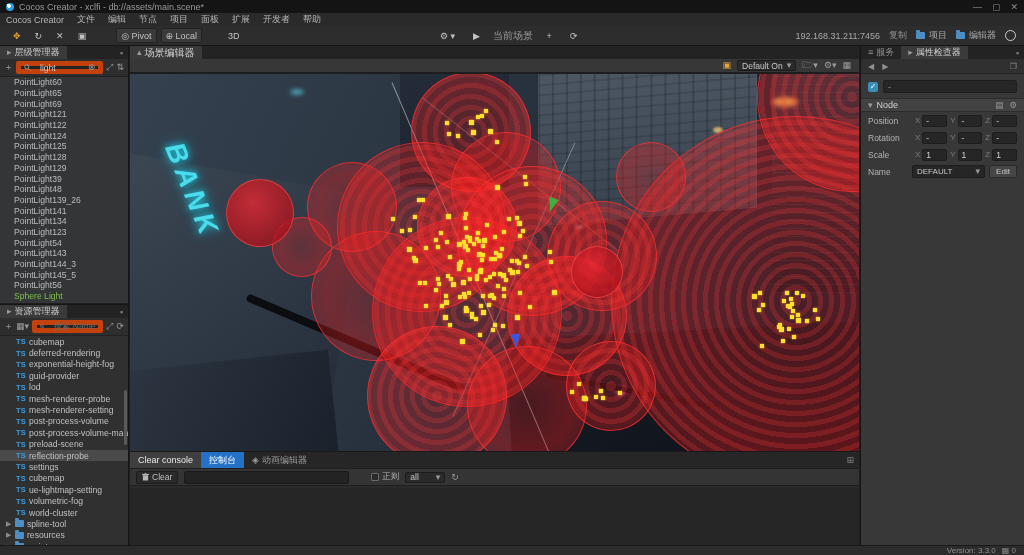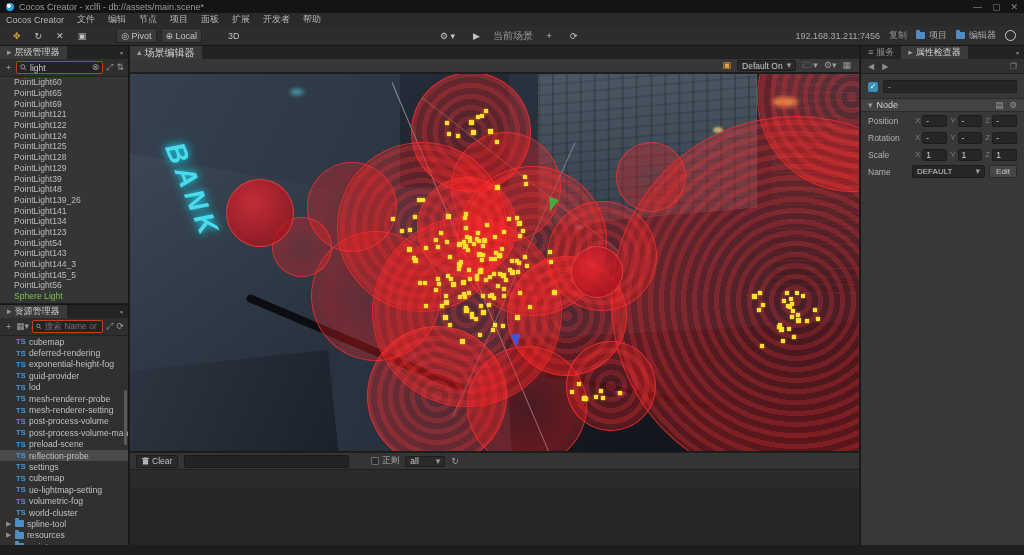--- a/index.html
+++ b/index.html
@@ -35,8 +35,8 @@
   #hierarchy { position:absolute; left:0; top:46px; width:129px; height:257px; background:#333537; border-right:1px solid #161616; }
   #hierarchy .tools, #assets .tools { height:18px; background:#2e2e2e; border-bottom:1px solid #222;
     display:flex; align-items:center; gap:3px; padding:0 4px; }
-  .searchbox { flex:1; height:13px; background:#232323; border:1px solid #c2410c; border-radius:2px;
-    display:flex; align-items:center; gap:3px; padding:0 3px; color:#c8c8c8; font-size:8.5px; min-width:0; }
+  .searchbox { flex:1; height:13px; background:#232323; border:5px solid #c2410c; border-radius:2px;
+    display:flex; align-items:center; gap:9px; padding:0 3px; color:#c8c8c8; font-size:8.5px; min-width:0; }
   .searchbox .ph { color:#6f6f6f; white-space:nowrap; overflow:hidden; }
   .mini { font-size:9px; color:#9a9a9a; line-height:1; }
   #h-list { position:absolute; top:31px; bottom:0; left:0; right:0; overflow:hidden; }

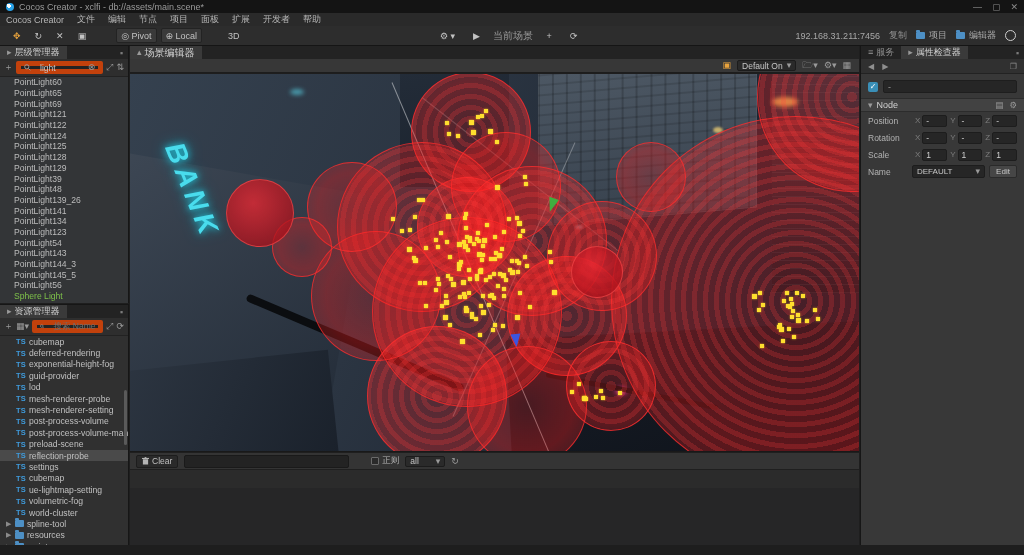--- a/index.html
+++ b/index.html
@@ -567,6 +567,15 @@
   </div>
 
   <div id="console">
+    <div class="tabs">
+      <span class="ctab white">Clear console</span>
+      <span class="ctab blue">控制台</span>
+      <span class="ctab dim">
+        <span class="mini">◈</span>
+        <span>动画编辑器</span>
+      </span>
+      <span class="ptab-x">⊞</span>
+    </div>
     <div class="filter">
       <span class="cbtn">
         <svg class="ico" width="7" height="8" viewBox="0 0 8 9">

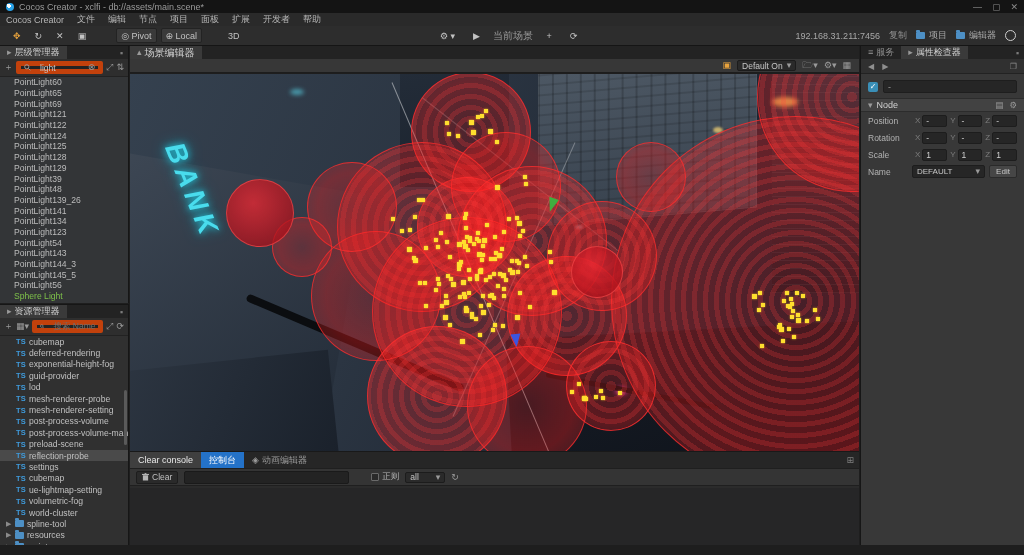--- a/index.html
+++ b/index.html
@@ -665,6 +665,10 @@
     </div>
   </div>
 
+  <div id="statusbar">
+    <span>Version: 3.3.0</span>
+    <span>▦ <span>0</span></span>
+  </div>
 
 </div>
 

